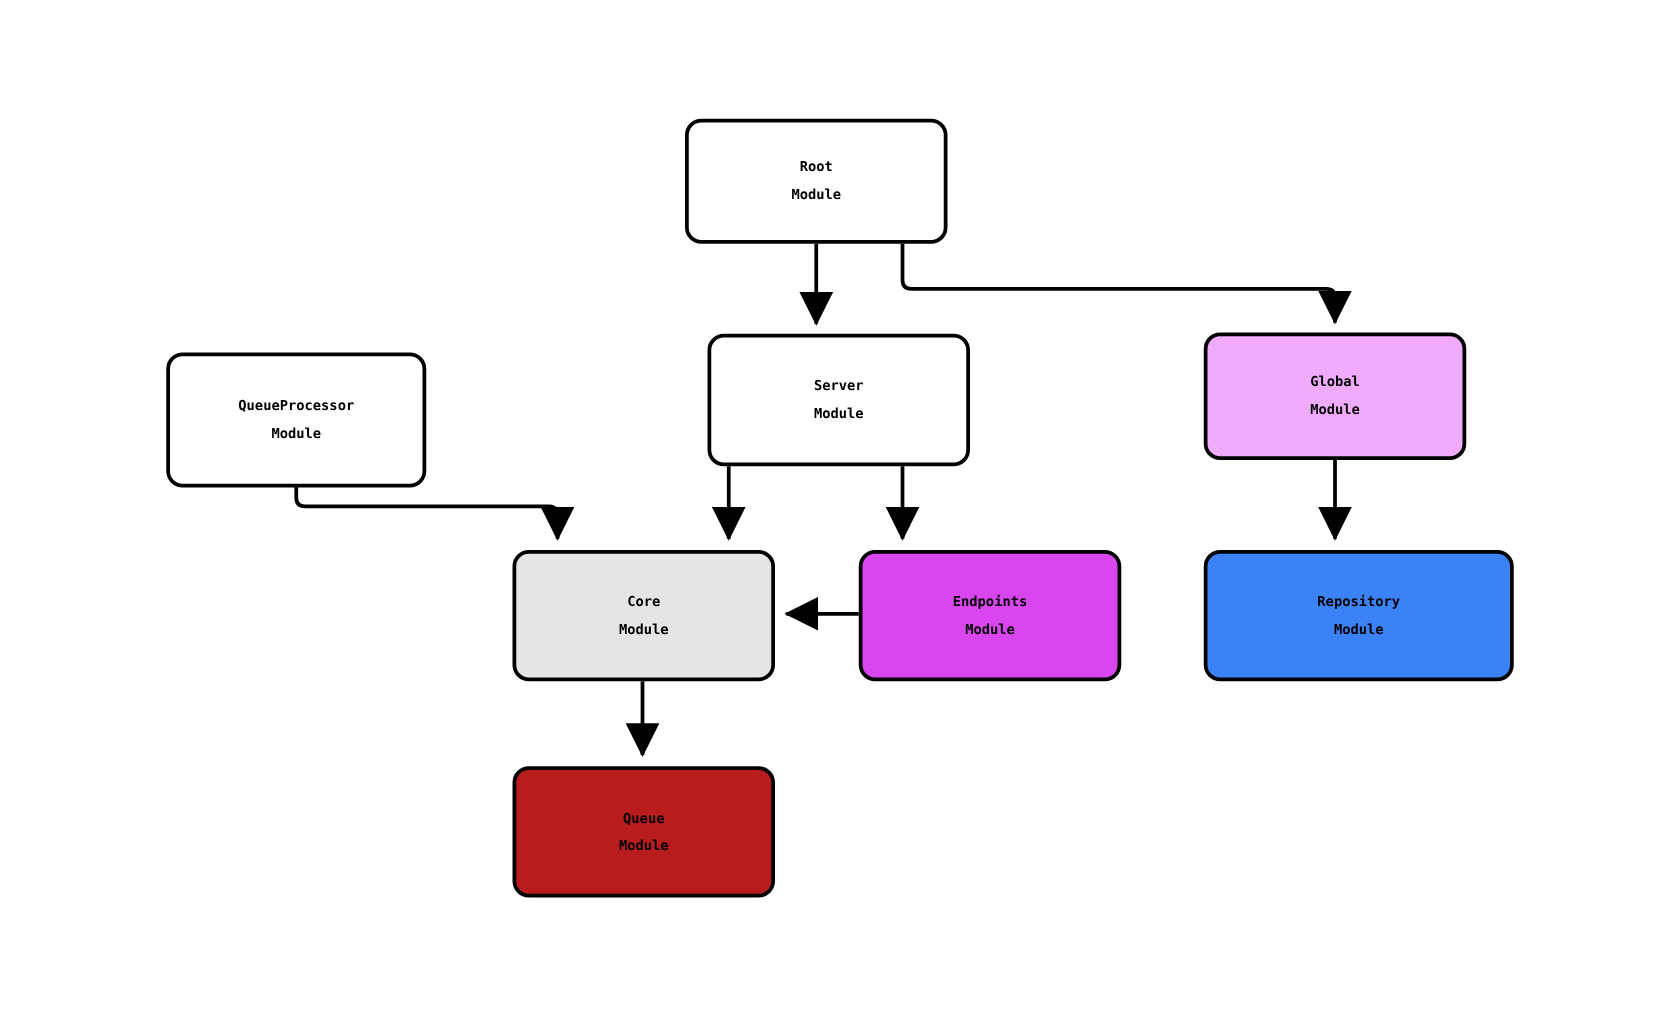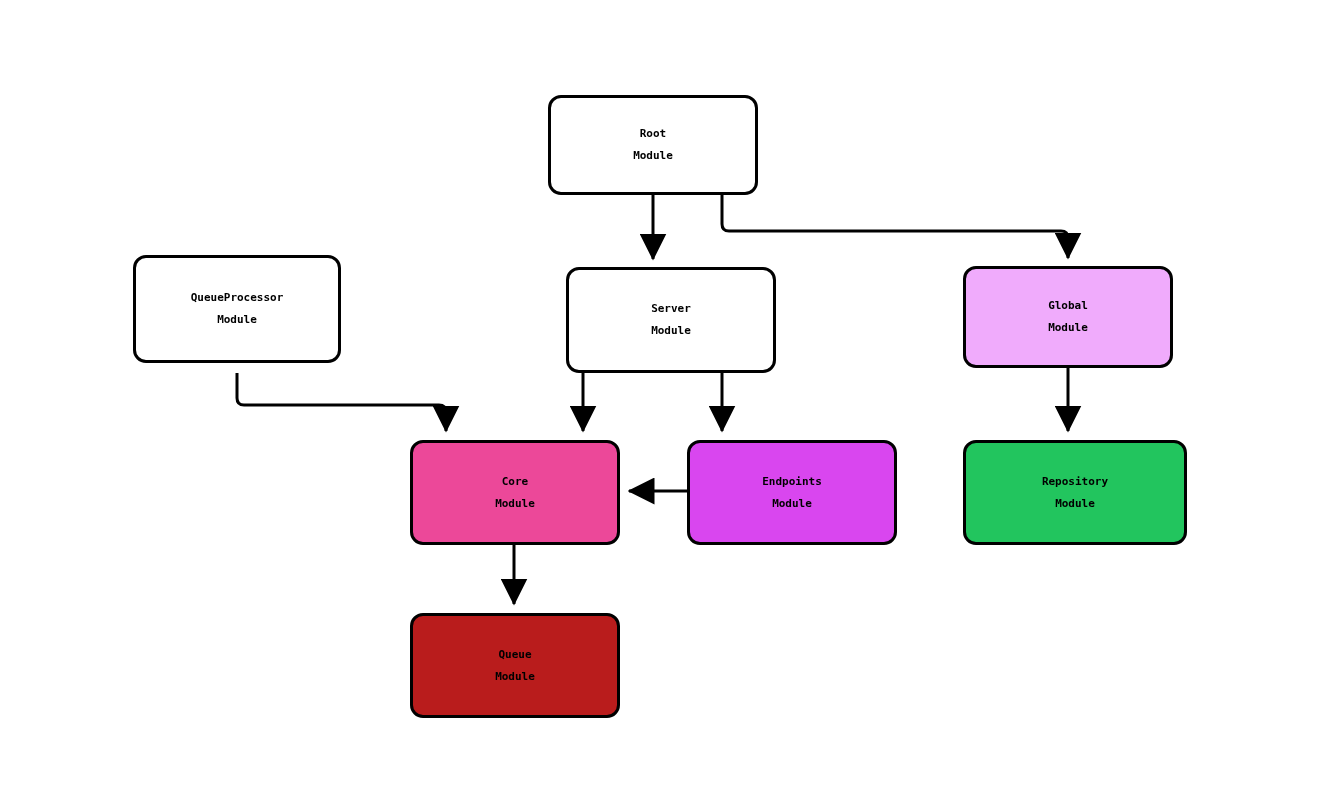--- a/index.html
+++ b/index.html
@@ -78,7 +78,7 @@
     <span class="node-line">Module</span>
   </div>
 
-  <div class="node" style="left: 133px; top: 255px; width: 208px; height: 108px; border-width: 3px; border-color: rgb(0, 0, 0); border-radius: 13px; background: rgb(255, 255, 255);">
+  <div class="node" style="left: 133px; top: 282px; width: 208px; height: 108px; border-width: 3px; border-color: rgb(0, 0, 0); border-radius: 13px; background: rgb(255, 255, 255);">
     <span class="node-line">QueueProcessor</span>
     <span class="node-line">Module</span>
   </div>

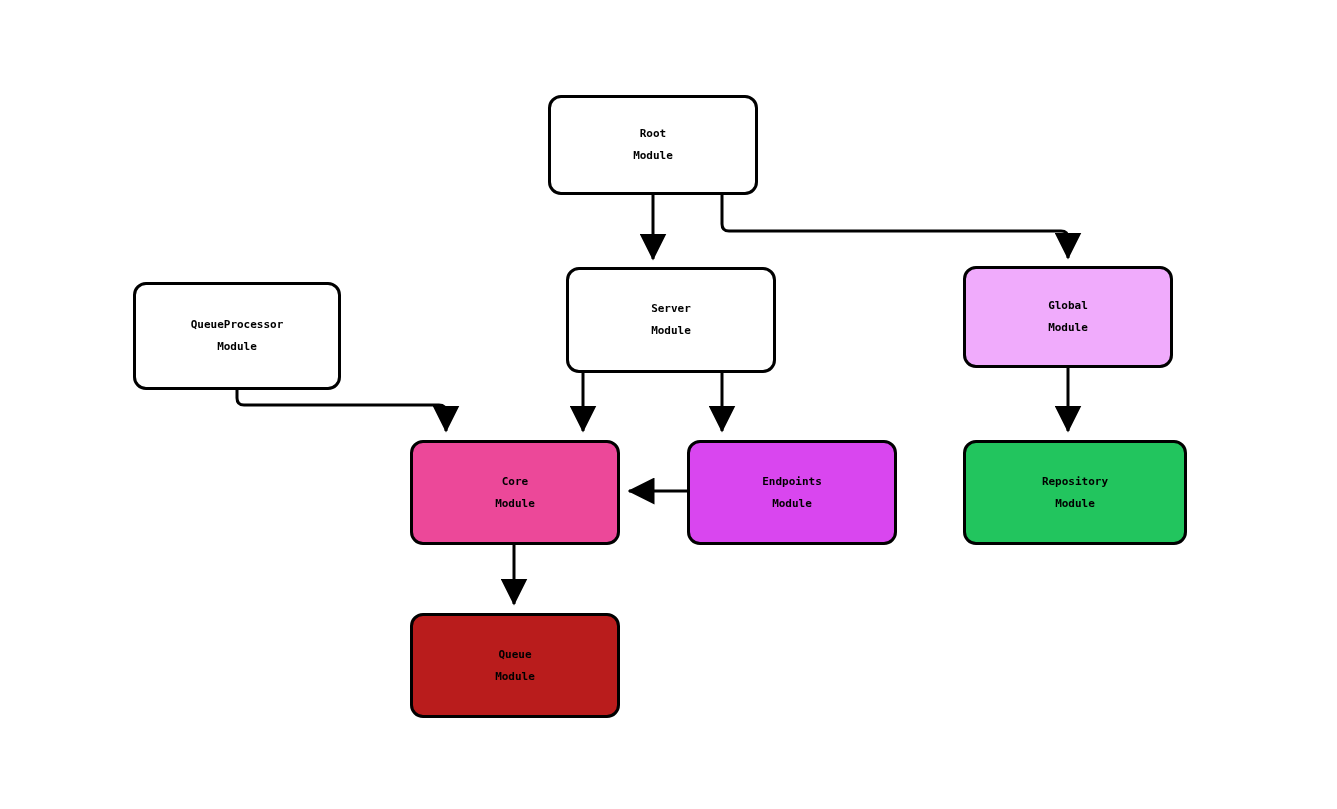--- a/index.html
+++ b/index.html
@@ -93,7 +93,7 @@
     <span class="node-line">Module</span>
   </div>
 
-  <div class="node" style="left: 410px; top: 440px; width: 210px; height: 105px; border-width: 3px; border-color: rgb(0, 0, 0); border-radius: 13px; background: #ec4899;">
+  <div class="node" style="left: 410px; top: 440px; width: 210px; height: 105px; border-width: 3px; border-color: rgb(0, 0, 0); border-radius: 13px; background: #e5e5e5;">
     <span class="node-line">Core</span>
     <span class="node-line">Module</span>
   </div>

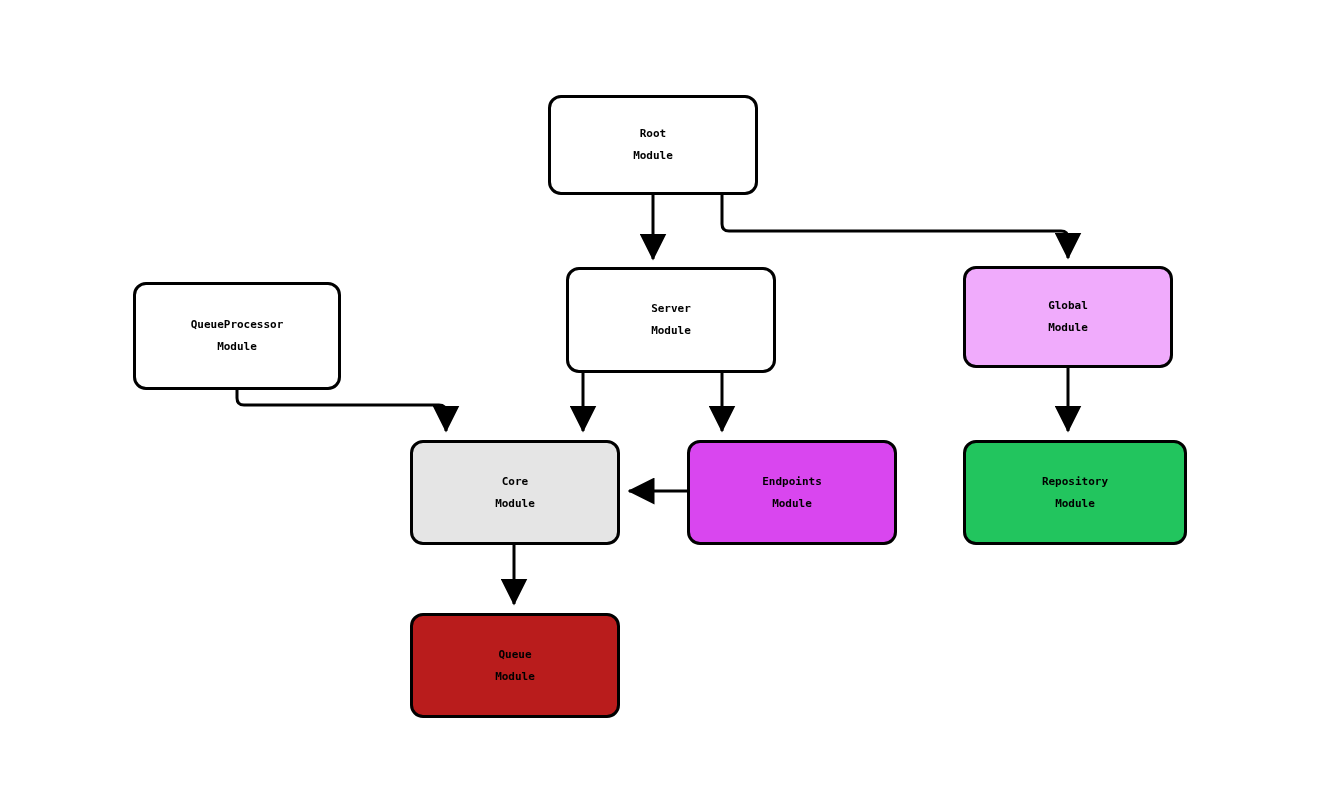--- a/index.html
+++ b/index.html
@@ -103,7 +103,7 @@
     <span class="node-line">Module</span>
   </div>
 
-  <div class="node" style="left: 963px; top: 440px; width: 224px; height: 105px; border-width: 3px; border-color: rgb(0, 0, 0); border-radius: 13px; background: #22c55e;">
+  <div class="node" style="left: 963px; top: 440px; width: 248px; height: 105px; border-width: 3px; border-color: rgb(0, 0, 0); border-radius: 13px; background: #3b82f6;">
     <span class="node-line">Repository</span>
     <span class="node-line">Module</span>
   </div>

